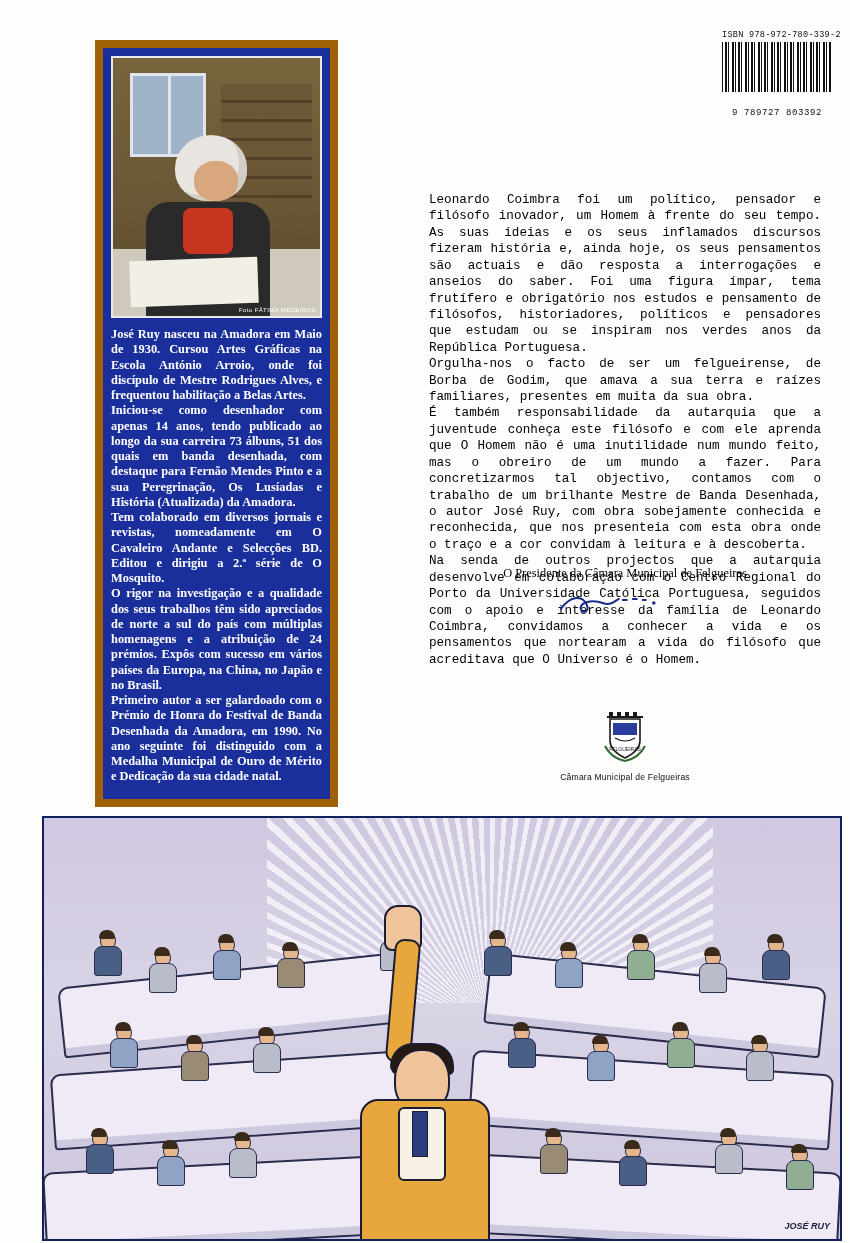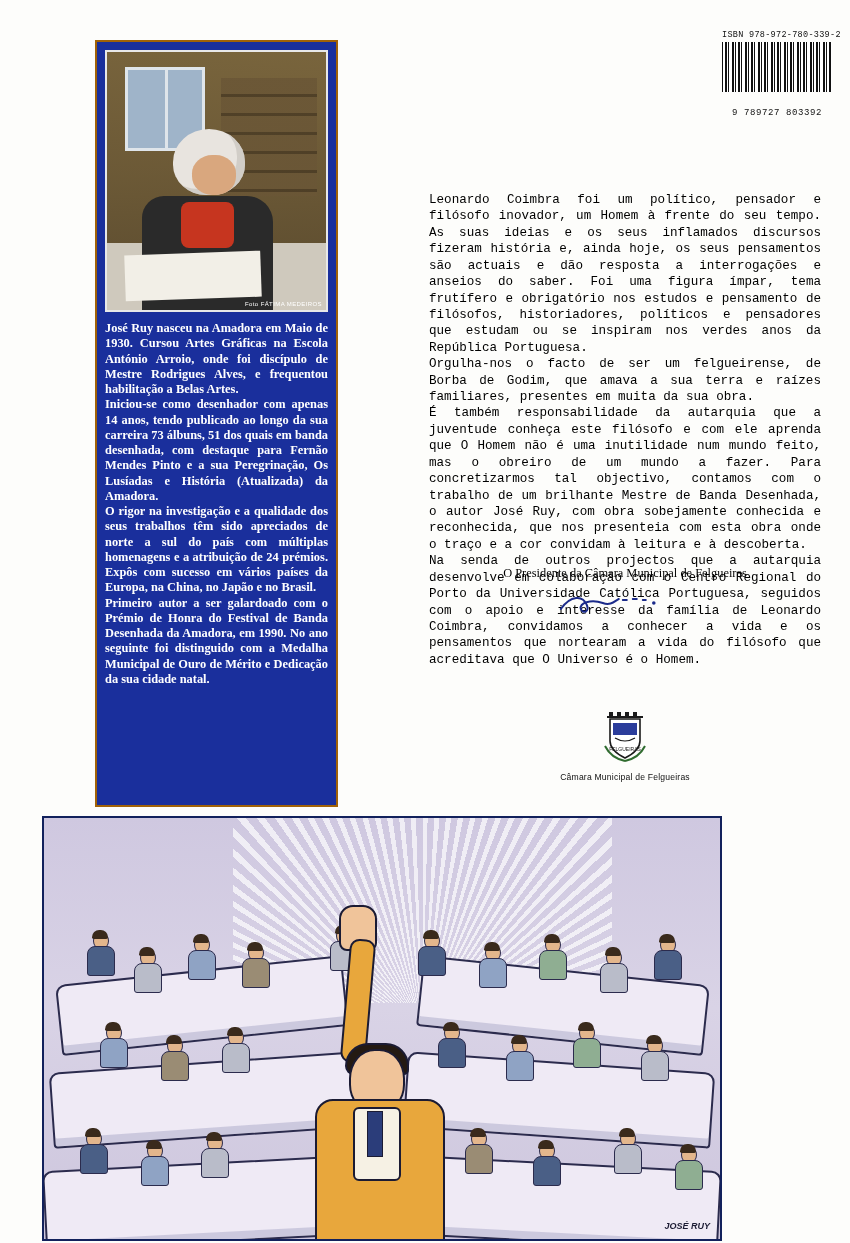--- a/index.html
+++ b/index.html
@@ -64,7 +64,7 @@
     width: 243px;
     height: 767px;
     background: #1a2f9c;
-    border: 2px solid #a16207;
+    border: 8px solid #a16207;
     box-sizing: border-box;
     padding: 8px 8px 6px 8px;
   }

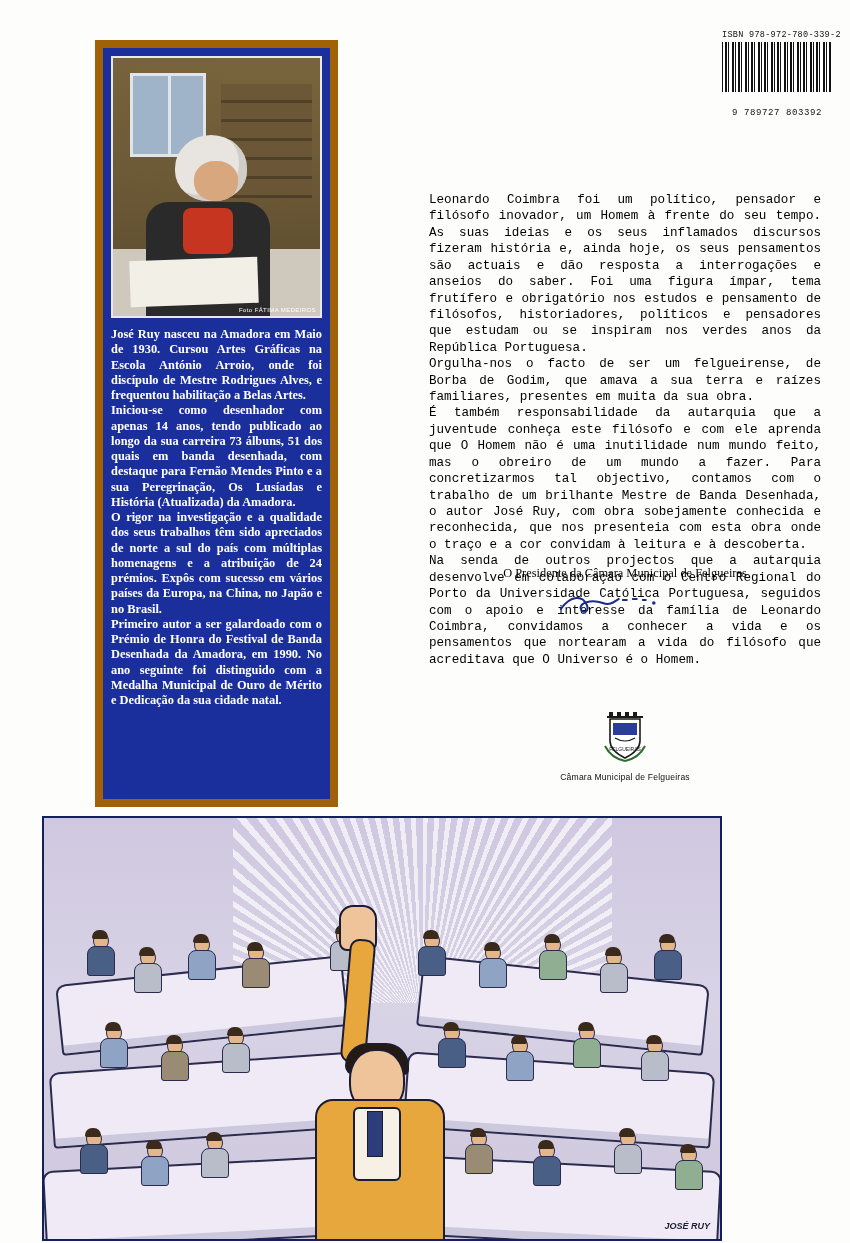--- a/index.html
+++ b/index.html
@@ -452,6 +452,7 @@
     <div class="author-text">
       <p>José Ruy nasceu na Amadora em Maio de 1930. Cursou Artes Gráficas na Escola António Arroio, onde foi discípulo de Mestre Rodrigues Alves, e frequentou habilitação a Belas Artes.</p>
       <p>Iniciou-se como desenhador com apenas 14 anos, tendo publicado ao longo da sua carreira 73 álbuns, 51 dos quais em banda desenhada, com destaque para Fernão Mendes Pinto e a sua Peregrinação, Os Lusíadas e História (Atualizada) da Amadora.</p>
+      <p>Tem colaborado em diversos jornais e revistas, nomeadamente em O Cavaleiro Andante e Selecções BD. Editou e dirigiu a 2.ª série de O Mosquito.</p>
       <p>O rigor na investigação e a qualidade dos seus trabalhos têm sido apreciados de norte a sul do país com múltiplas homenagens e a atribuição de 24 prémios. Expôs com sucesso em vários países da Europa, na China, no Japão e no Brasil.</p>
       <p>Primeiro autor a ser galardoado com o Prémio de Honra do Festival de Banda Desenhada da Amadora, em 1990. No ano seguinte foi distinguido com a Medalha Municipal de Ouro de Mérito e Dedicação da sua cidade natal.</p>
     </div>

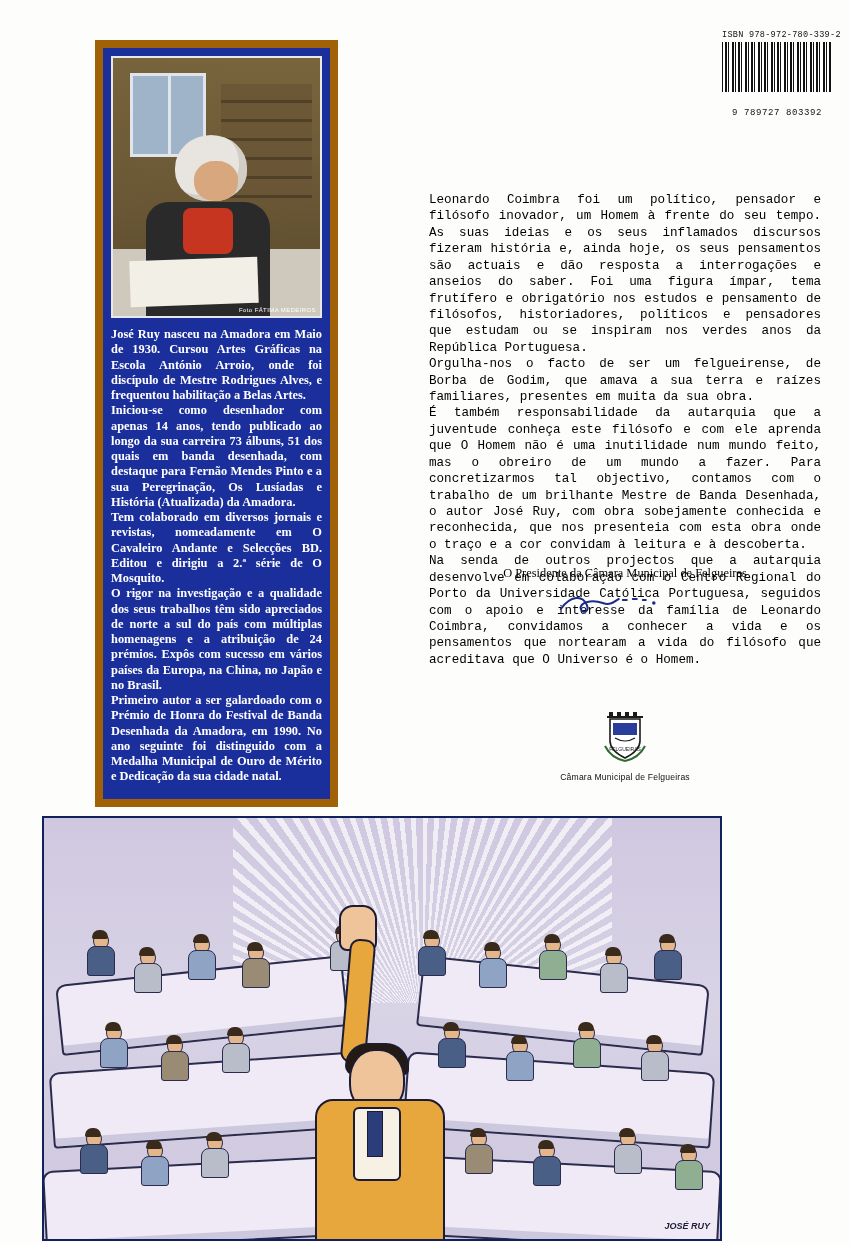--- a/index.html
+++ b/index.html
@@ -256,7 +256,7 @@
     position: absolute;
     left: 42px;
     top: 816px;
-    width: 680px;
+    width: 800px;
     height: 425px;
     border: 2px solid #12215c;
     box-sizing: border-box;

